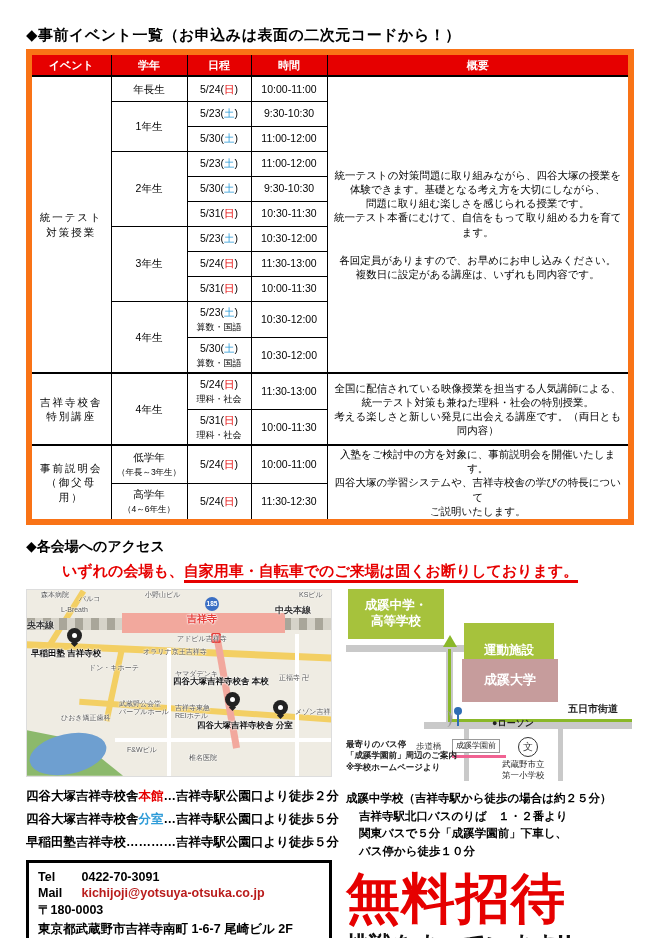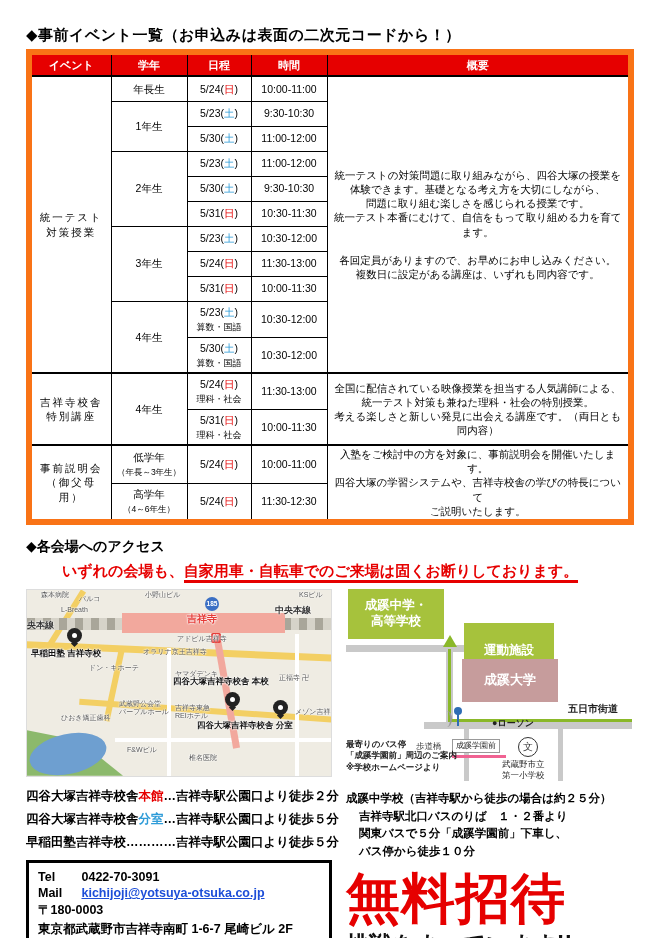--- a/index.html
+++ b/index.html
@@ -43,7 +43,7 @@
   .contact-name{font-size:17px;letter-spacing:.5px;}
   .c-row{font-size:12.5px;margin-top:2px;}
   .c-label{display:inline-block;width:40px;}
-  .mail-link{color:#1d4ed8;text-decoration:underline;}
+  .mail-link{color:#b91c1c;}
   
   .diagram{position:relative;width:286px;height:192px;background:#fff;overflow:hidden;}
   .diagram .abs{position:absolute;}

